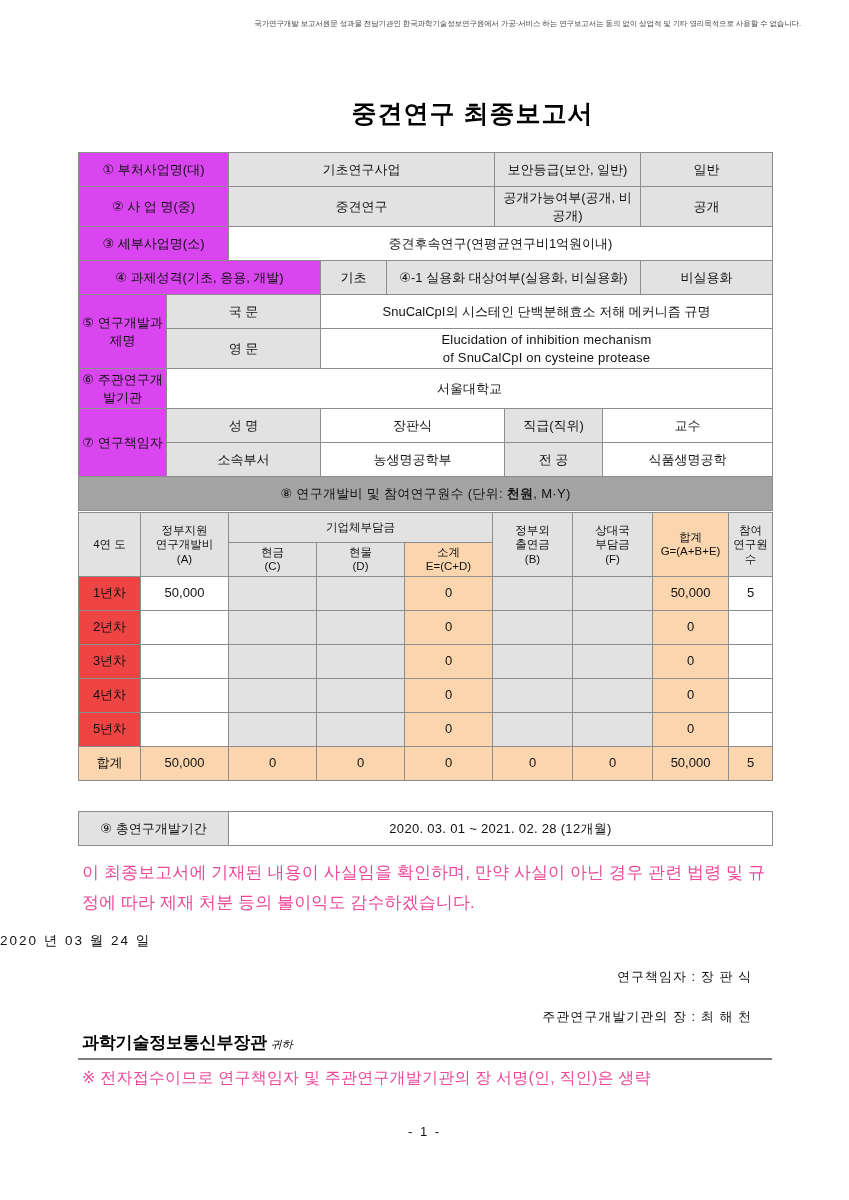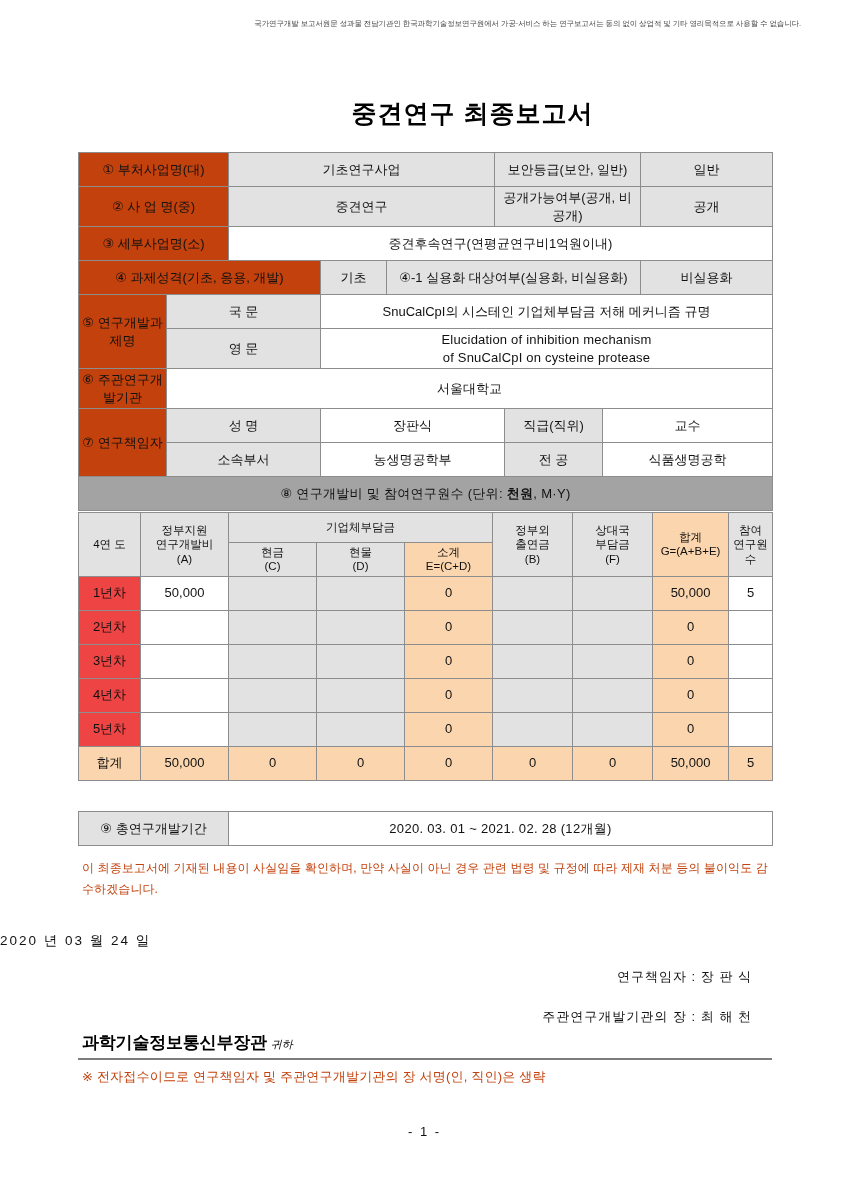--- a/index.html
+++ b/index.html
@@ -69,7 +69,7 @@
   }
   .lbl { background: #e2e2e2; }
   .lbl-left {
-    background: #c2410c;
+    background: #d946ef;
     text-align: left;
     padding-left: 10px;
   }

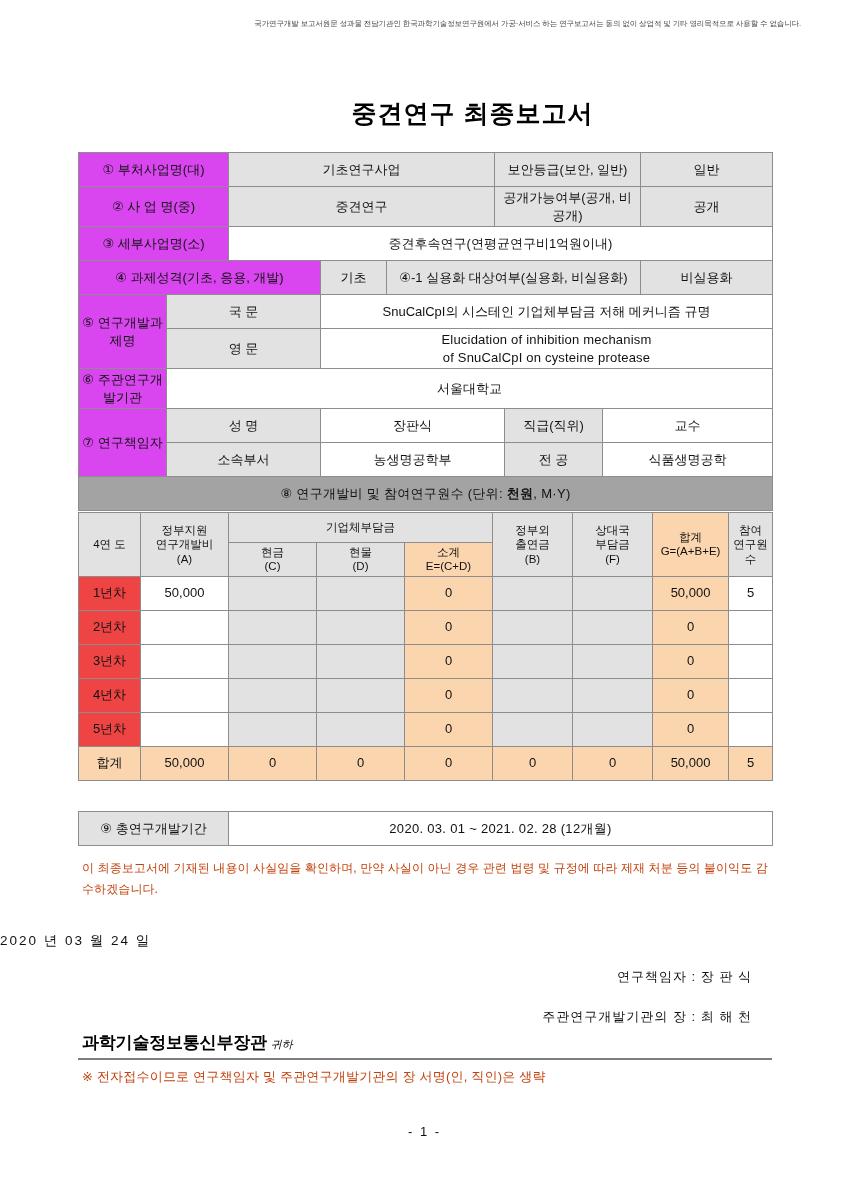--- a/index.html
+++ b/index.html
@@ -265,7 +265,7 @@
     <tr>
       <td class="lbl-left tall" colspan="2" rowspan="2">⑤ 연구개발과제명</td>
       <td class="lbl tall" colspan="2">국 문</td>
-      <td class="val tall" colspan="10">SnuCalCpI의 시스테인 기업체부담금 저해 메커니즘 규명</td>
+      <td class="val tall" colspan="10">SnuCalCpI의 시스테인 단백분해효소 저해 메커니즘 규명</td>
     </tr>
 
     <tr>

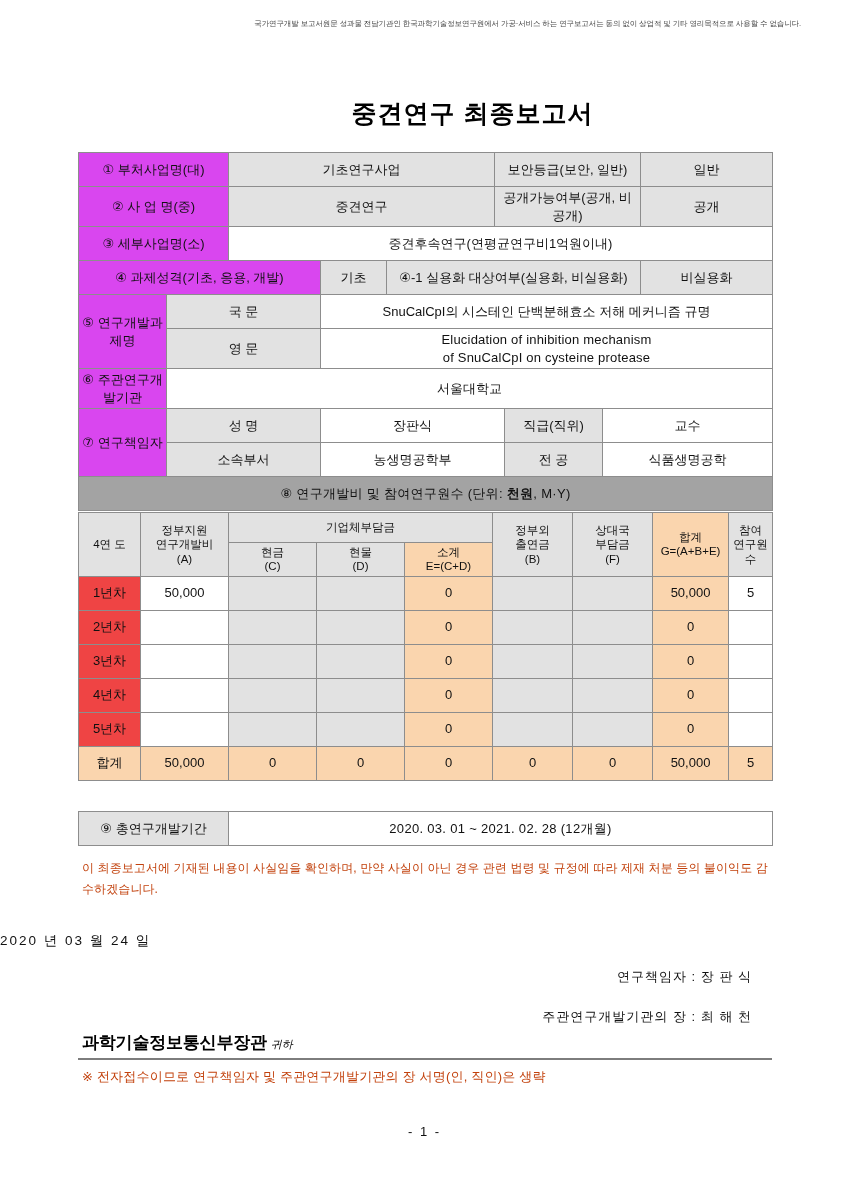--- a/index.html
+++ b/index.html
@@ -130,10 +130,10 @@
     left: 82px;
     top: 858px;
     width: 690px;
-    font-size: 12px;
+    font-size: 17px;
     line-height: 1.75;
     letter-spacing: 0.1px;
-    color: #c2410c;
+    color: #ec4899;
   }
   .date-line {
     position: absolute;

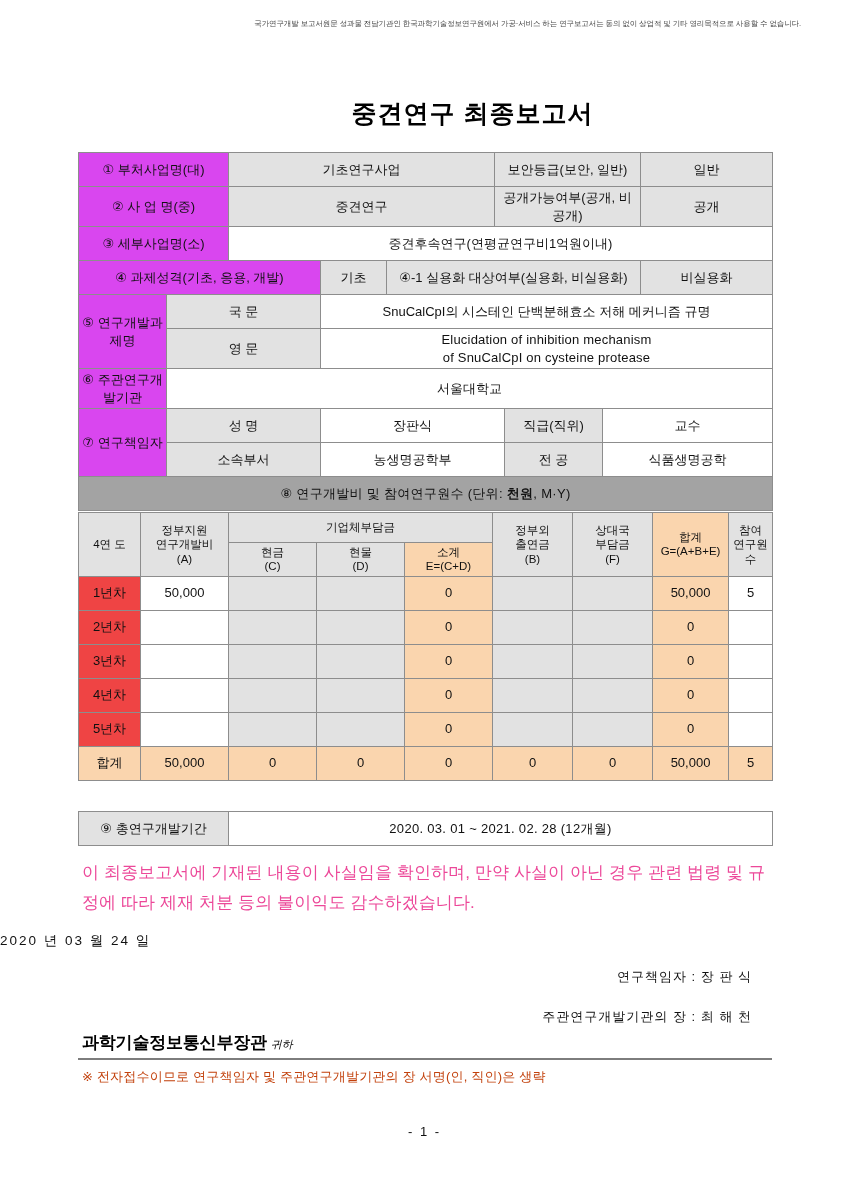--- a/index.html
+++ b/index.html
@@ -193,9 +193,9 @@
     position: absolute;
     left: 82px;
     top: 1068px;
-    font-size: 13px;
+    font-size: 16px;
     letter-spacing: 0.2px;
-    color: #c2410c;
+    color: #ec4899;
   }
   .pagenum {
     position: absolute;

